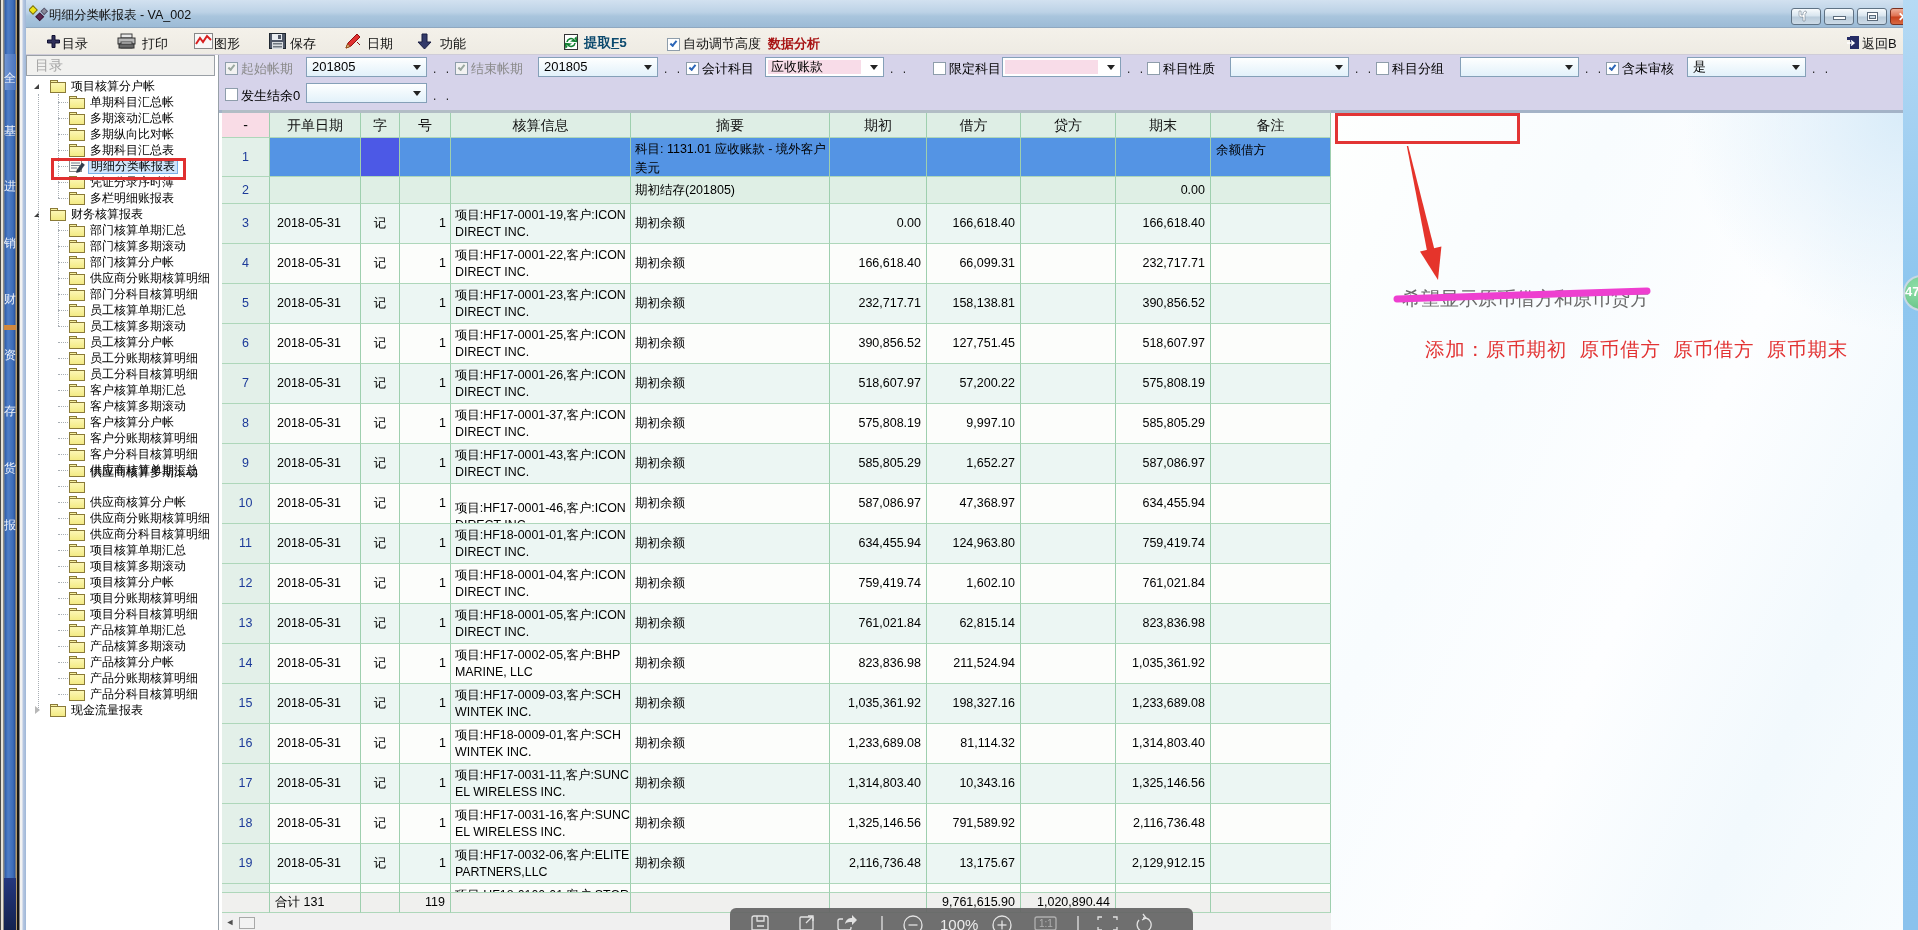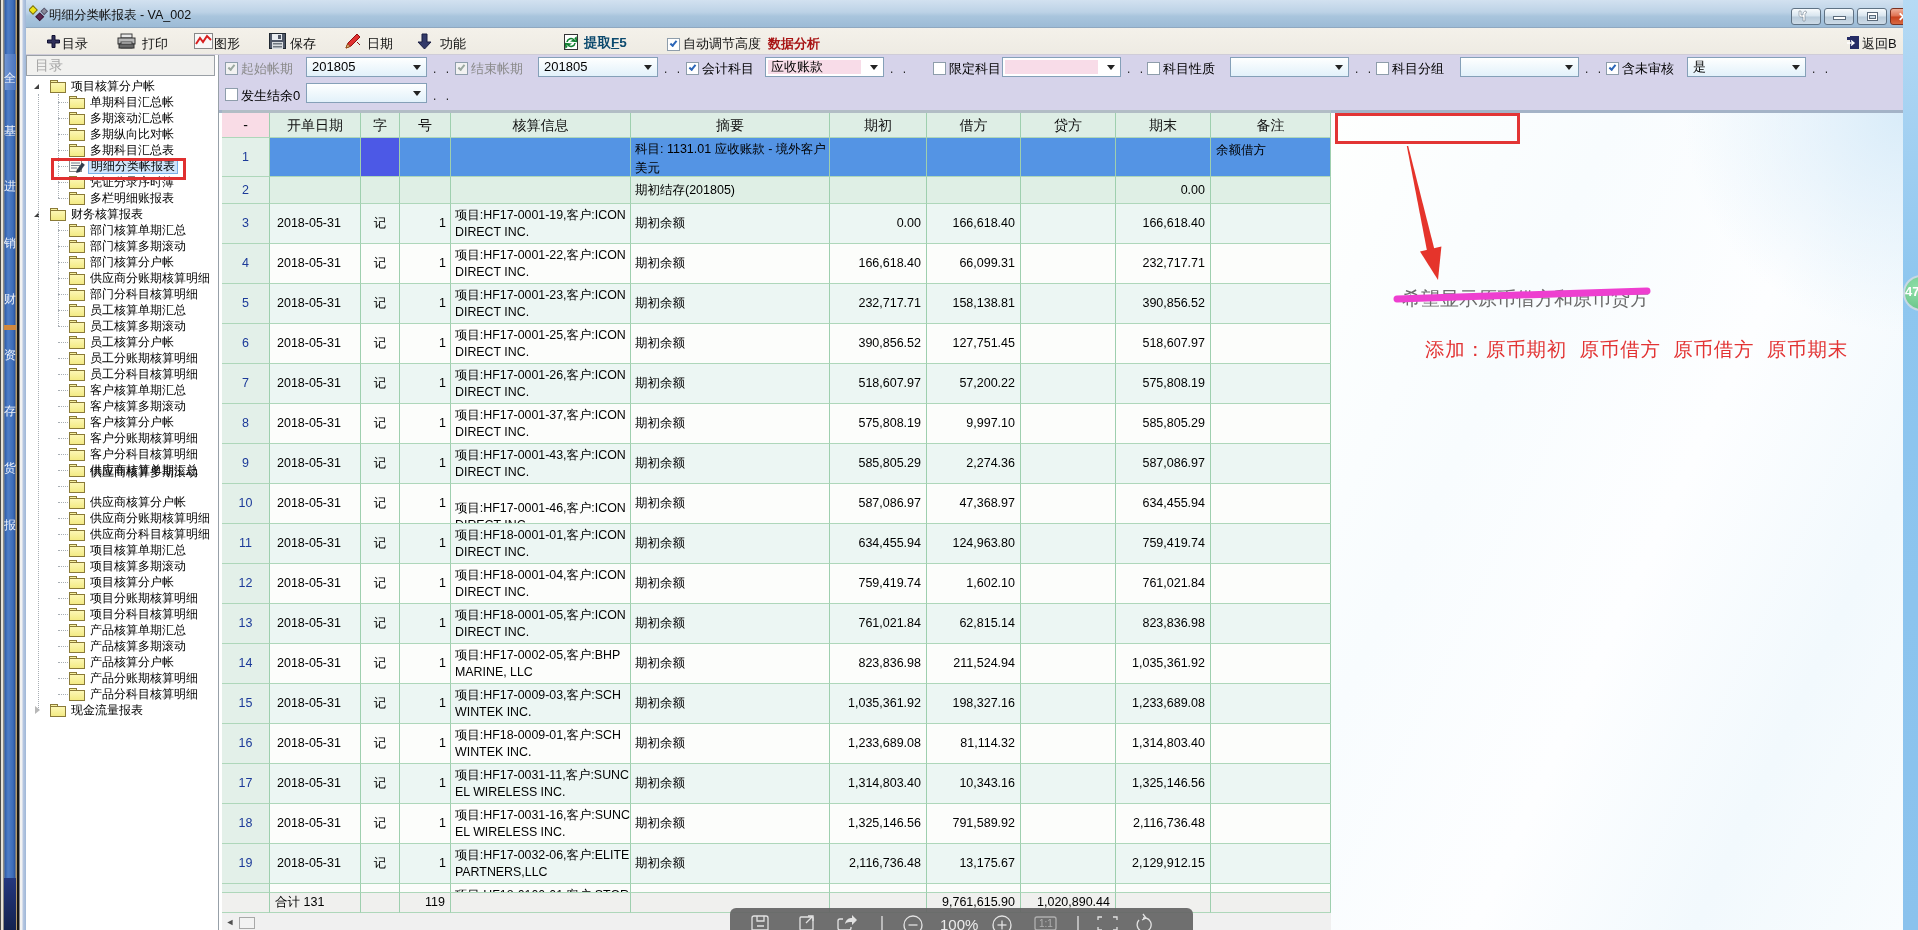--- a/index.html
+++ b/index.html
@@ -542,7 +542,7 @@
 <div class="cell gl" style="left:451px;top:444px;width:180px;height:40px;background:#ecf6f3;padding:3px 0 0 4px;line-height:17px;font-size:12.4px;">项目:HF17-0001-43,客户:ICON<br>DIRECT INC.</div>
 <div class="cell gl" style="left:631px;top:444px;width:199px;height:40px;background:#ecf6f3;line-height:39px;padding-left:4px;font-size:12.5px;">期初余额</div>
 <div class="cell gl amt" style="left:830px;top:444px;width:97px;height:40px;background:#ecf6f3;line-height:39px;">585,805.29</div>
-<div class="cell gl amt" style="left:927px;top:444px;width:94px;height:40px;background:#ecf6f3;line-height:39px;">2,274.36</div>
+<div class="cell gl amt" style="left:927px;top:444px;width:94px;height:40px;background:#ecf6f3;line-height:39px;">1,652.27</div>
 <div class="cell gl" style="left:1021px;top:444px;width:95px;height:40px;background:#ecf6f3;"></div>
 <div class="cell gl amt" style="left:1116px;top:444px;width:95px;height:40px;background:#ecf6f3;line-height:39px;">587,086.97</div>
 <div class="cell gl" style="left:1211px;top:444px;width:120px;height:40px;background:#ecf6f3;"></div>

